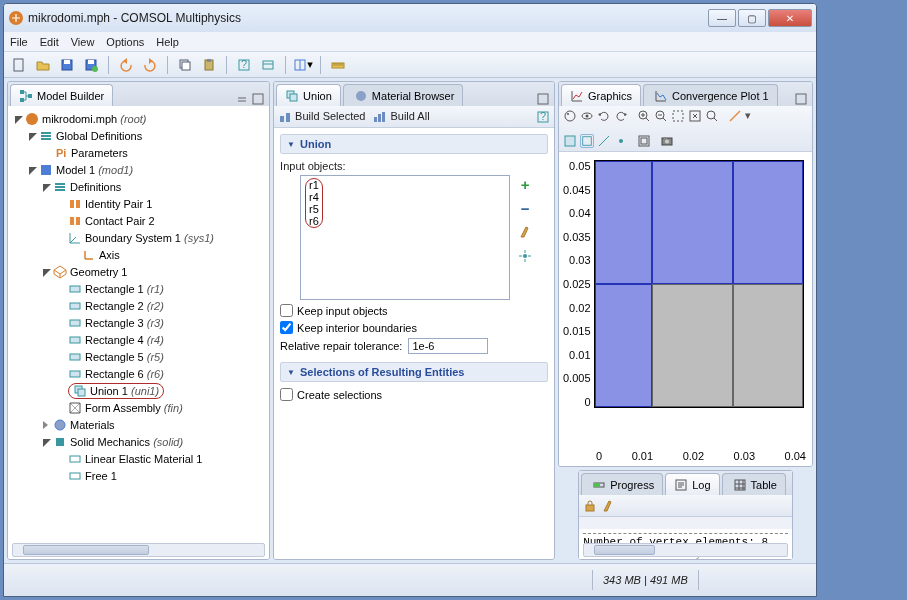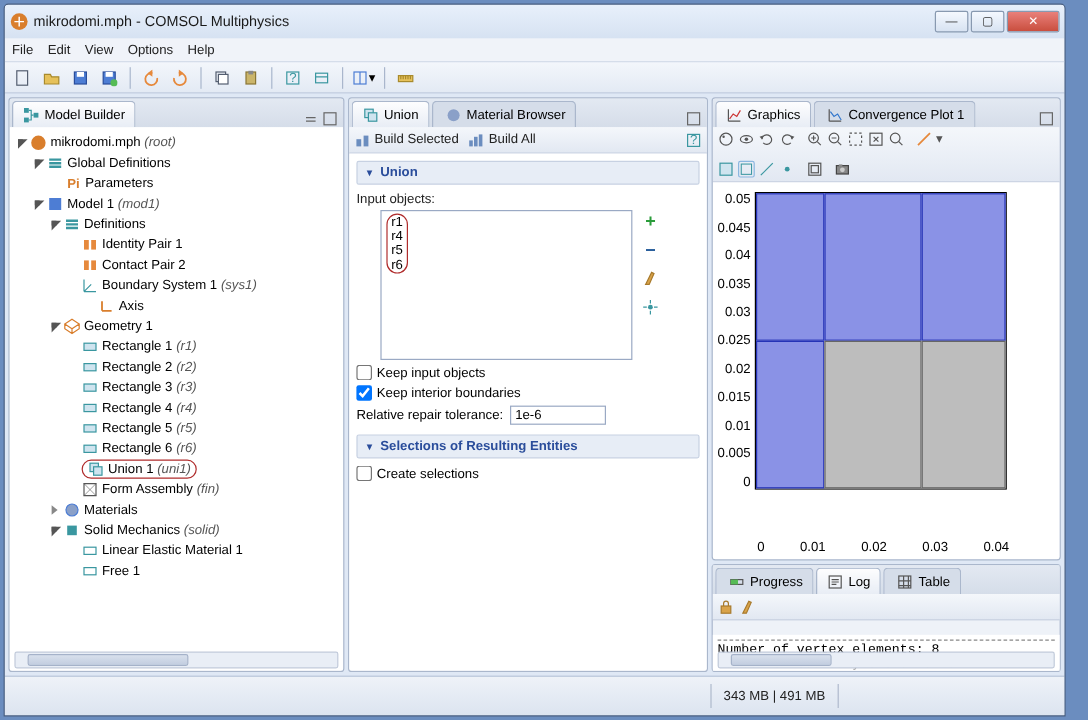--- a/index.html
+++ b/index.html
@@ -5,7 +5,7 @@
   * { box-sizing: border-box; margin: 0; padding: 0; font-family: "Segoe UI", Tahoma, sans-serif; font-size: 11px; }
   body { background: #6b8dbf; width: 907px; height: 600px; overflow: hidden; position: relative; }
   
-  .window { position: absolute; top: 3px; left: 3px; width: 885px; height: 594px; background: #dfe8f5; border: 1px solid #4a5f80; border-radius: 4px 4px 0 0; overflow: hidden; display: flex; flex-direction: column; }
+  .window { position: absolute; top: 3px; left: 3px; width: 814px; height: 594px; background: #dfe8f5; border: 1px solid #4a5f80; border-radius: 4px 4px 0 0; overflow: hidden; display: flex; flex-direction: column; }
   
   .titlebar { height: 28px; background: linear-gradient(to bottom, #e8f0fb, #d6e2f2); display: flex; align-items: center; padding: 0 4px; }
   .titlebar .icon { width: 16px; height: 16px; margin-right: 4px; }

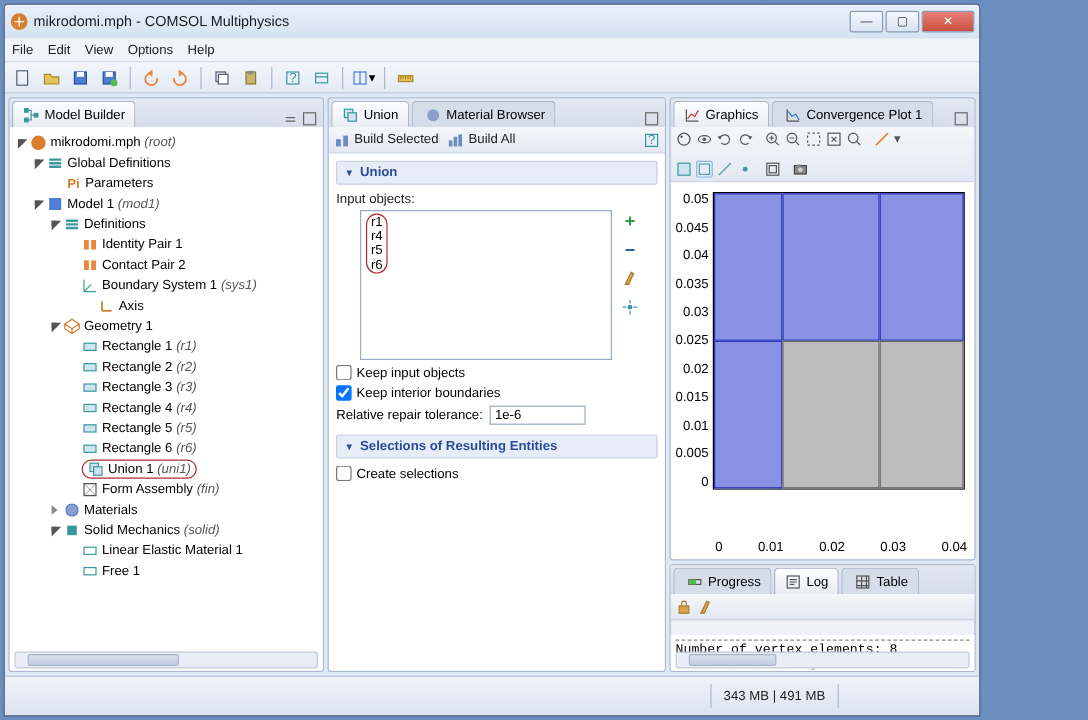--- a/index.html
+++ b/index.html
@@ -27,7 +27,7 @@
   .panel { background: #eef2f8; border: 1px solid #aab7cc; border-radius: 3px; display: flex; flex-direction: column; overflow: hidden; }
   .panel-left { width: 280px; }
   .panel-mid { width: 300px; }
-  .panel-right { flex: 1; display: flex; flex-direction: column; gap: 3px; background: transparent; border: none; }
+  .panel-right { flex: 1; display: flex; flex-direction: column; gap: 3px; background: transparent; border: none; align-items: center; }
   
   .tabstrip { height: 24px; display: flex; align-items: flex-end; background: linear-gradient(to bottom, #e3e9f2, #d5dde9); padding: 0 2px; }
   .tab { height: 22px; padding: 0 8px; display: flex; align-items: center; gap: 4px; background: linear-gradient(to bottom, #fdfdfe, #e8edf5); border: 1px solid #aab7cc; border-bottom: none; border-radius: 4px 4px 0 0; margin-right: 2px; }

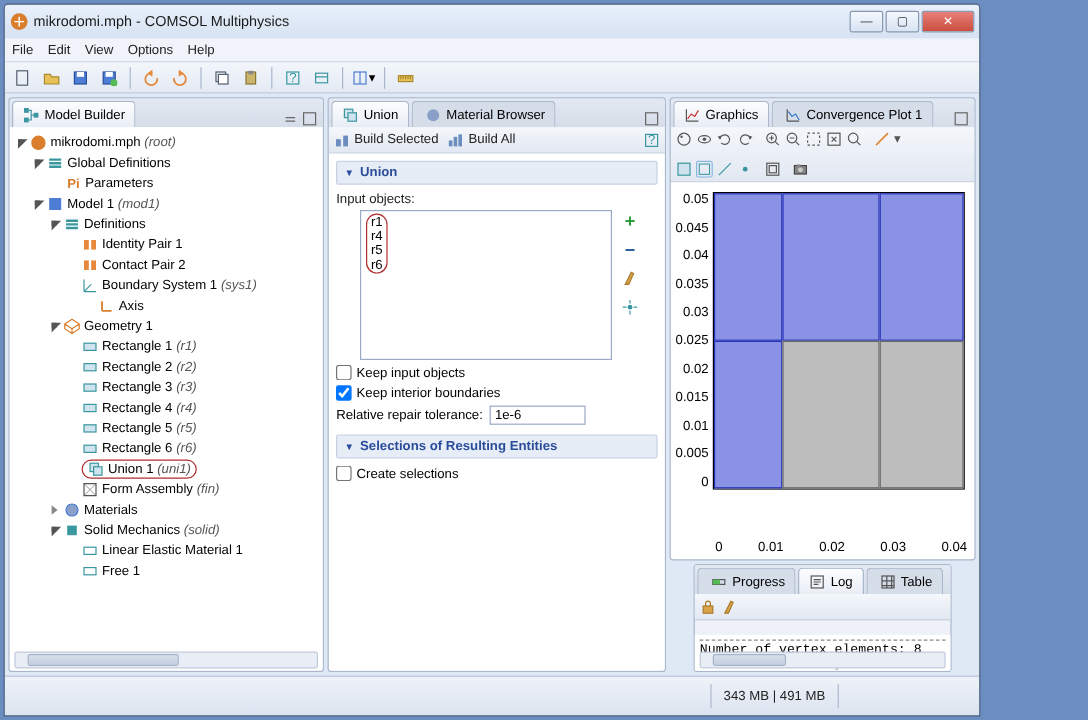--- a/index.html
+++ b/index.html
@@ -76,7 +76,7 @@
   .bottom-body { flex: 1; background: #fff; overflow: hidden; padding: 2px 4px; font-family: monospace; font-size: 10px; margin-top: 12px; }
   .mono { font-family: "Courier New", monospace; font-size: 11px; }
   
-  .statusbar { height: 20px; background: linear-gradient(to bottom, #eef2f8, #dce4f0); border-top: 1px solid #b9c6d9; display: flex; align-items: center; padding: 16px 8px; }
+  .statusbar { height: 20px; background: linear-gradient(to bottom, #eef2f8, #dce4f0); border-top: 1px solid #b9c6d9; display: flex; align-items: center; padding: 16px 8px; font-style: italic; }
   .status-sep { width:1px; height: 20px; background: #aeb9cc; margin: 0 0; }
   .status-seg { padding: 0 10px; color: #222; }
   

